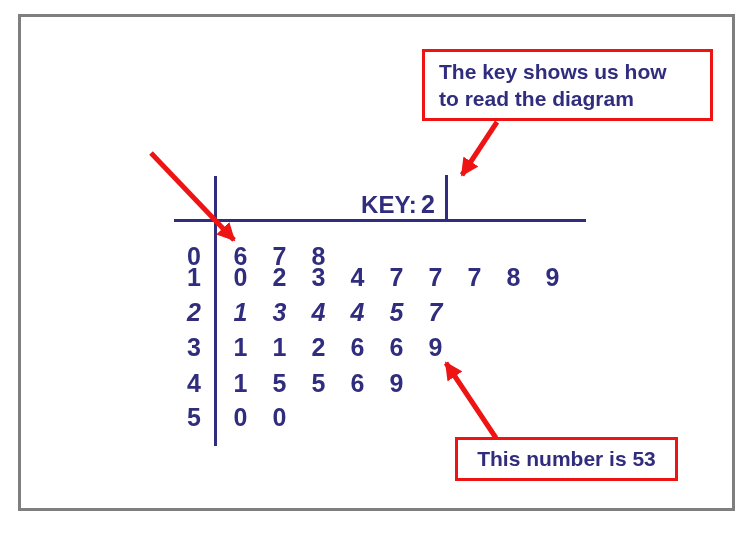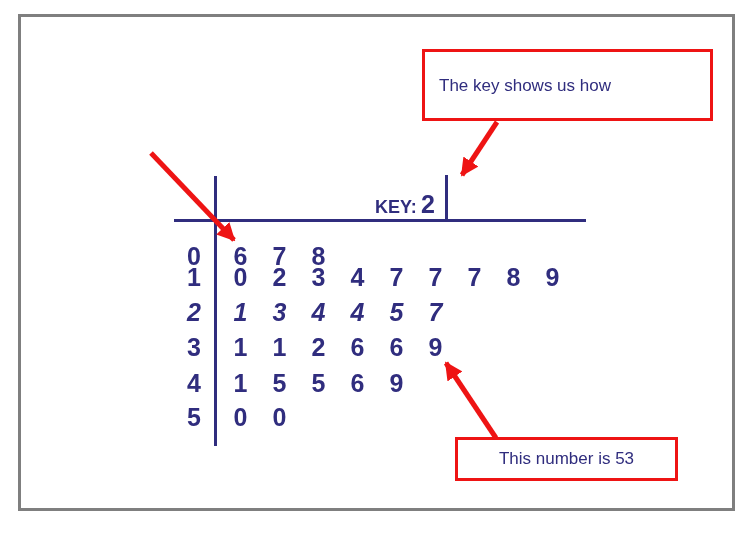--- a/index.html
+++ b/index.html
@@ -30,8 +30,8 @@
     border: 3px solid var(--red, #ee1414);
     background: var(--background, #fff);
     color: var(--navy, #302d7e);
-    font-weight: normal;
-    font-size: 17px;
+    font-weight: bold;
+    font-size: 21px;
     display: flex;
     align-items: center;
     justify-content: center;

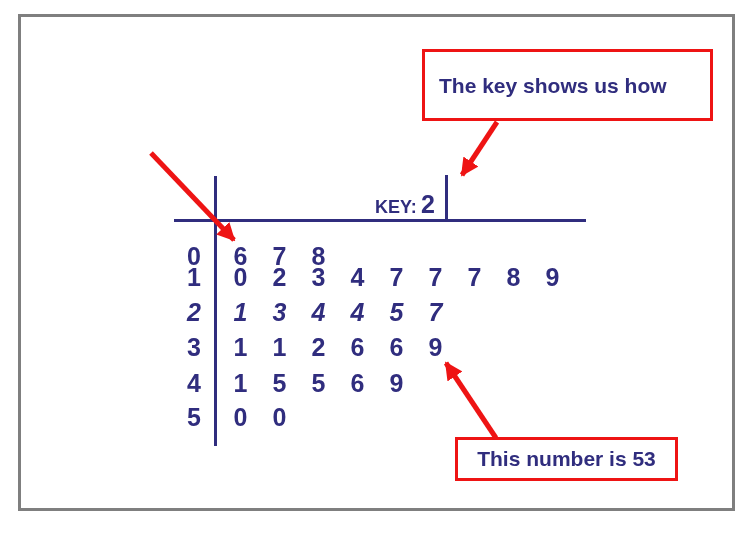--- a/index.html
+++ b/index.html
@@ -86,6 +86,7 @@
 
   <div class="callout callout-top">
     <span>The key shows us how</span>
+    <span>to read the diagram</span>
   </div>
 
   <div class="callout callout-bottom">

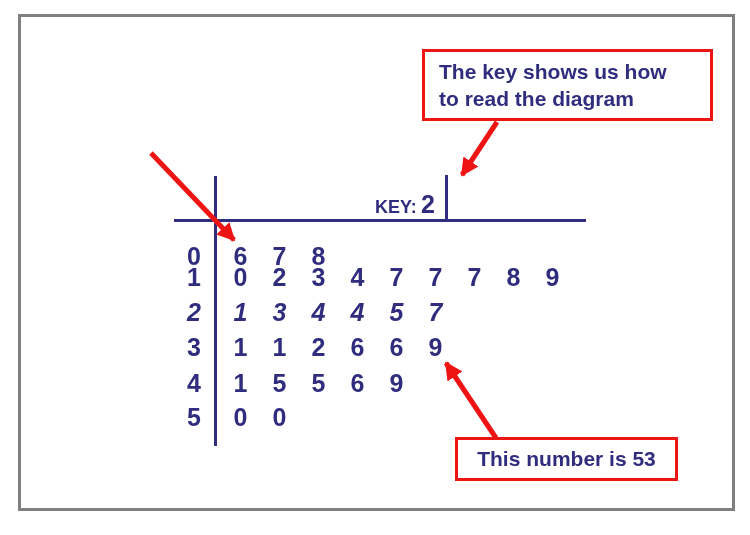--- a/index.html
+++ b/index.html
@@ -56,7 +56,7 @@
   }
   .key-left  { left: 270px; width: 165px; text-align: right; }
   .key-right { left: 453px; text-align: left; }
-  .key-word  { font-size: 18px; }
+  .key-word  { font-size: 24px; }
   .key-num   { font-size: 25px; }
 
   .table { position: absolute; left: 0; top: 0; color: var(--navy, #302d7e);

